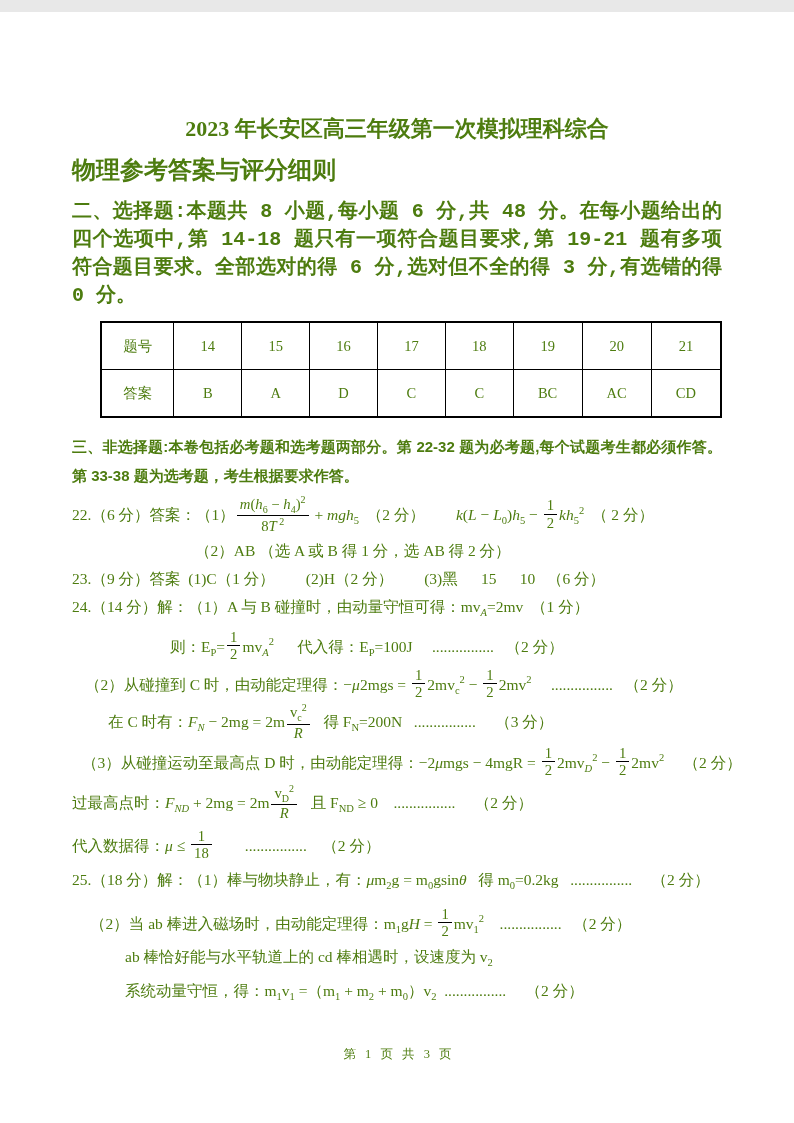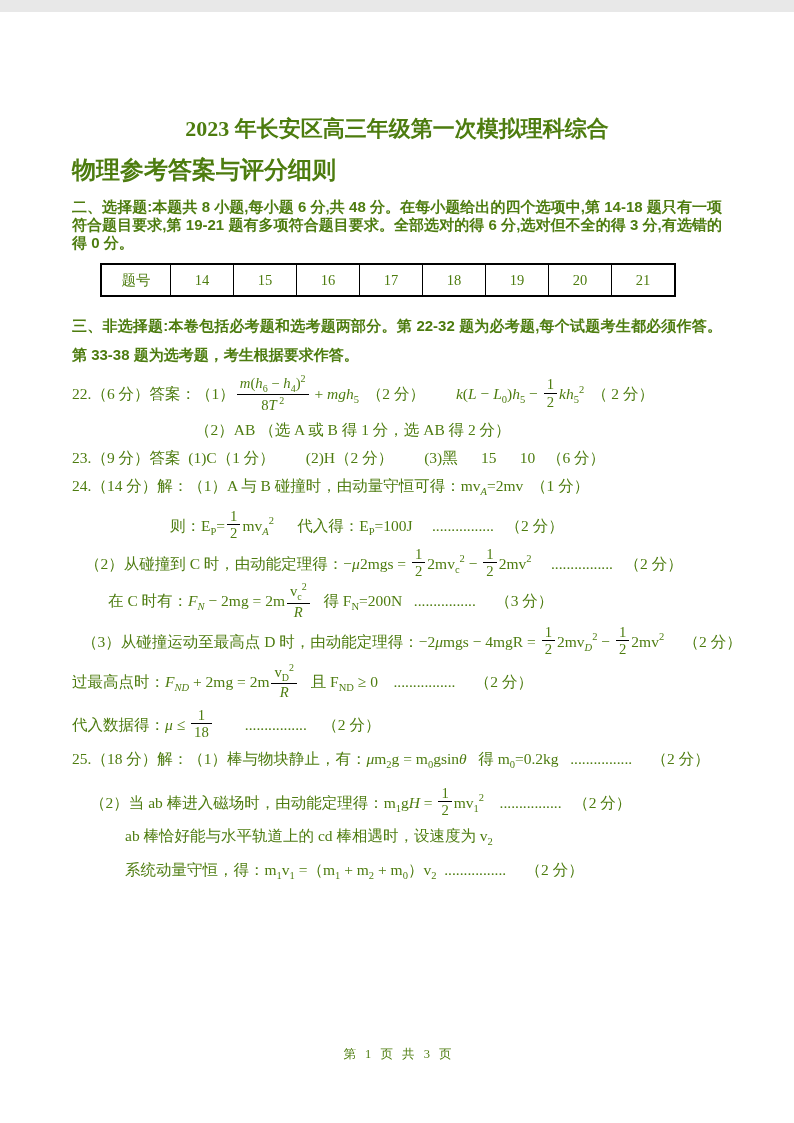--- a/index.html
+++ b/index.html
@@ -25,9 +25,9 @@
     font-family:"Liberation Serif","DejaVu Serif",serif;
   }
   .intro{
-    font-family:Liberation Sans, sans-serif;
+    font-family:Liberation Mono, monospace;
     font-weight:bold;
-    font-size:15px;line-height:18px;
+    font-size:20px;line-height:28px;
     text-align:justify;
     margin-top:10px;
   }

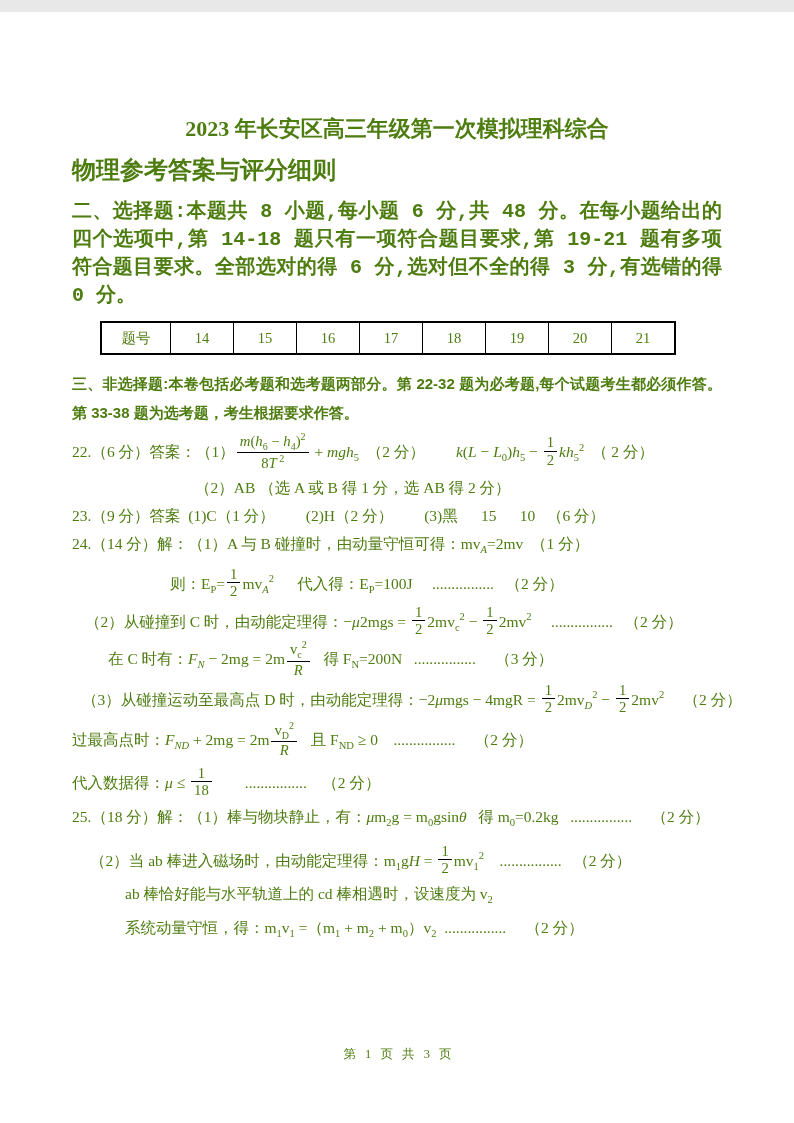--- a/index.html
+++ b/index.html
@@ -48,7 +48,7 @@
     border:1px solid #000;
     text-align:center;
     height:30px;
-    padding:0;
+    padding:8px;
   }
   table.ans td.c0{width:68px;}
   table.ans td.c{width:62px;}

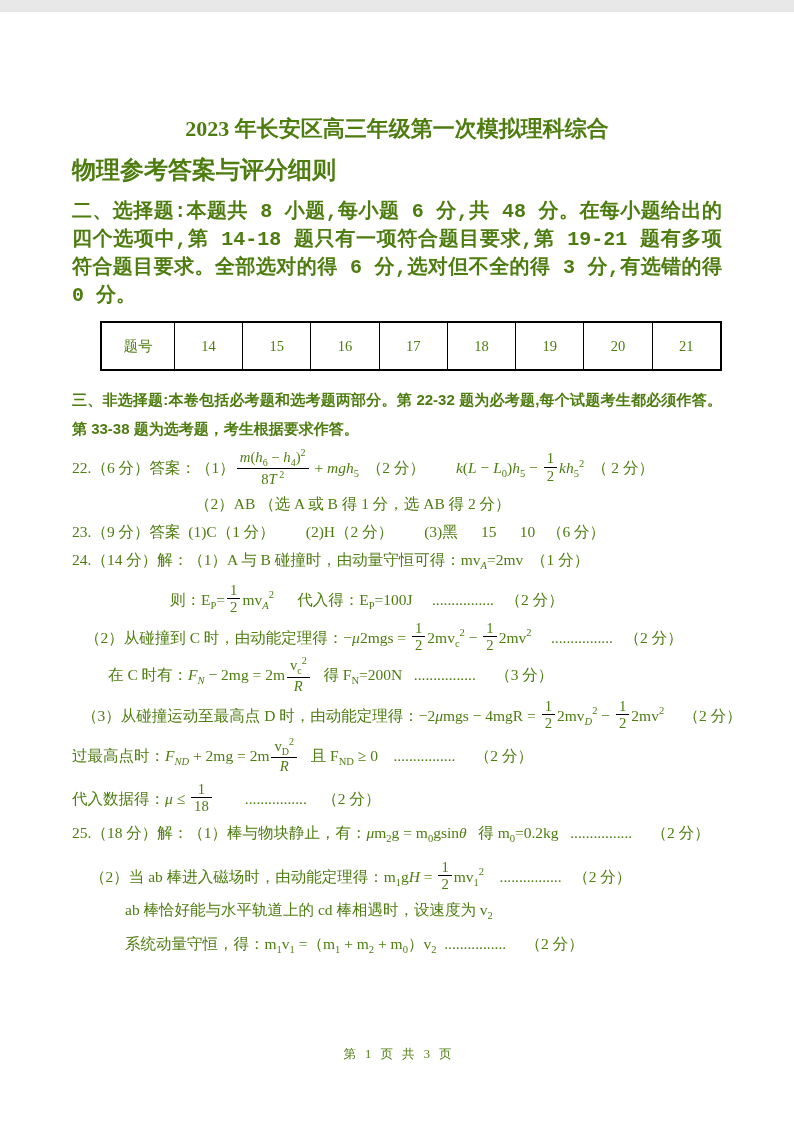--- a/index.html
+++ b/index.html
@@ -92,6 +92,17 @@
       <td class="c">20</td>
       <td class="c">21</td>
     </tr>
+    <tr>
+      <td class="c0">答案</td>
+      <td class="c">B</td>
+      <td class="c">A</td>
+      <td class="c">D</td>
+      <td class="c">C</td>
+      <td class="c">C</td>
+      <td class="c">BC</td>
+      <td class="c">AC</td>
+      <td class="c">CD</td>
+    </tr>
   </tbody>
     </table>
 

